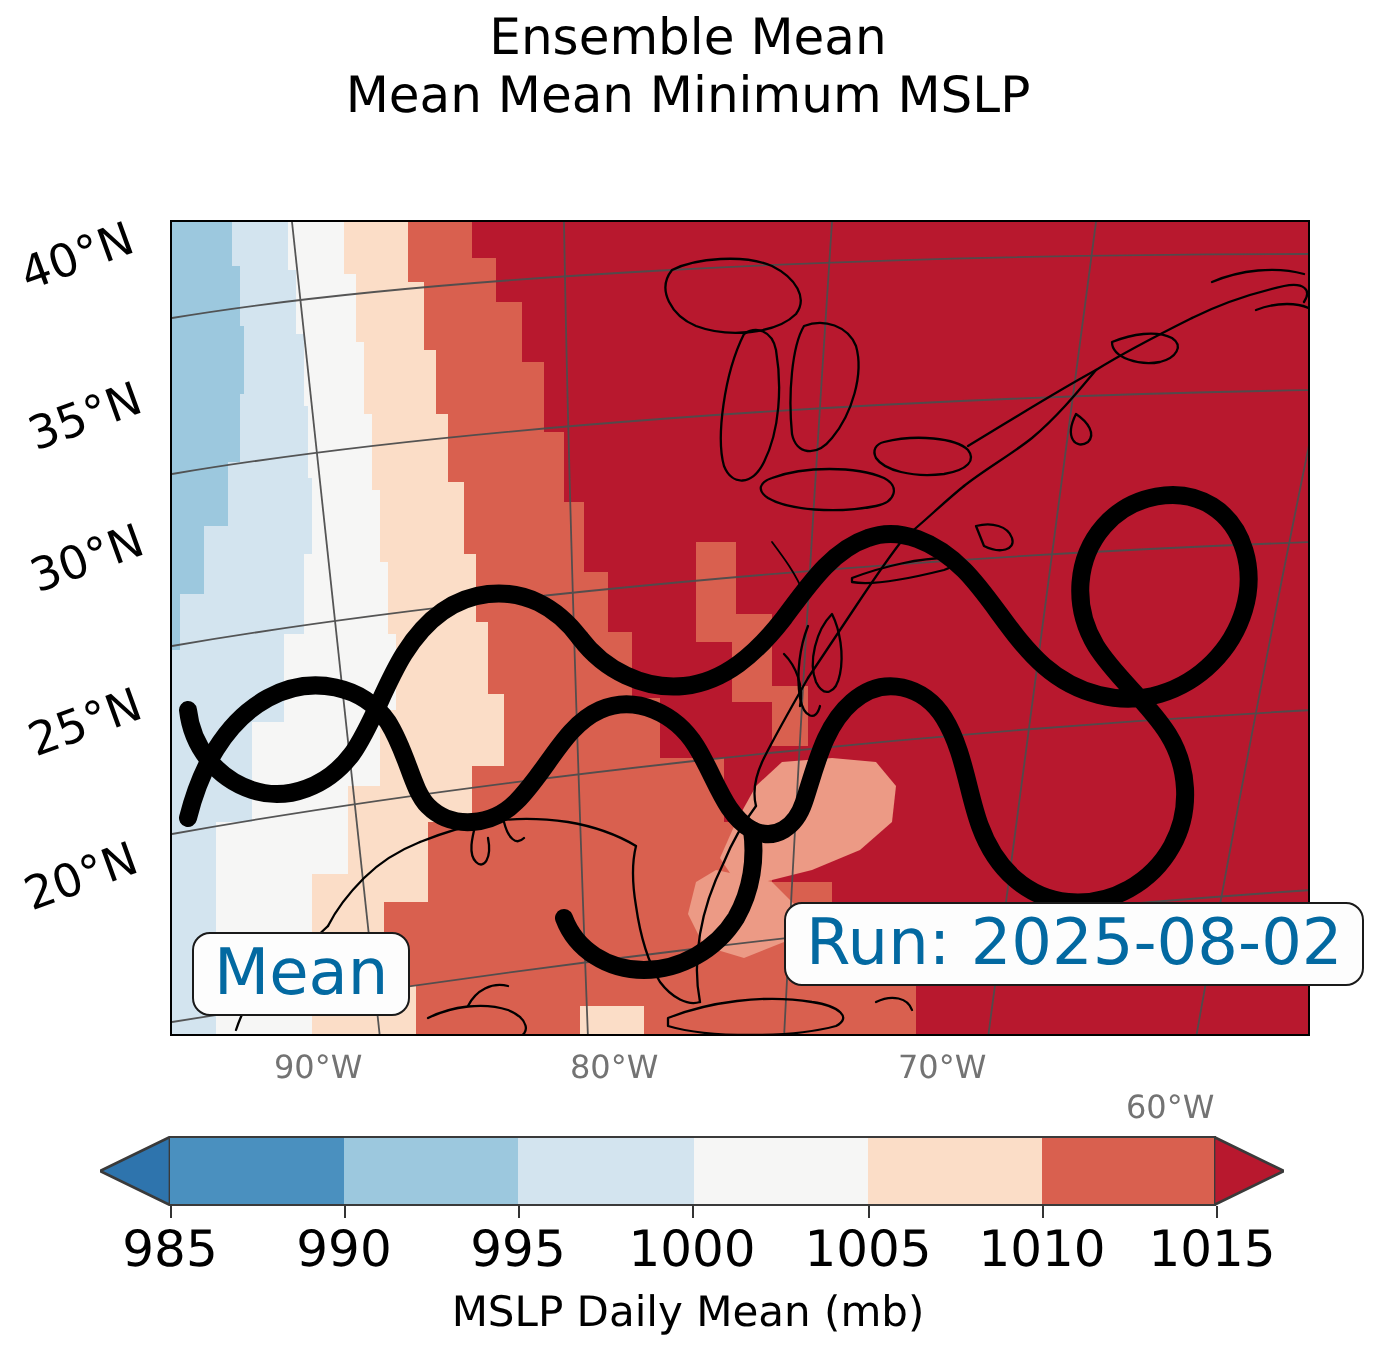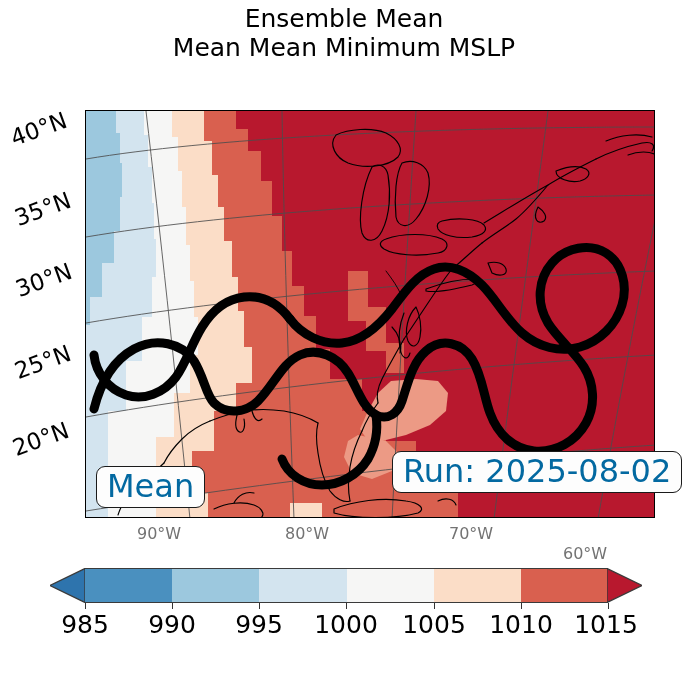--- a/index.html
+++ b/index.html
@@ -338,6 +338,7 @@
     <div class="cbticklabel" style="left:521px;">1010</div>
     <div class="cbticklabel" style="left:606px;">1015</div>
 
+    <div class="cblabel">MSLP Daily Mean (mb)</div>
   </div>
 
 </div>

